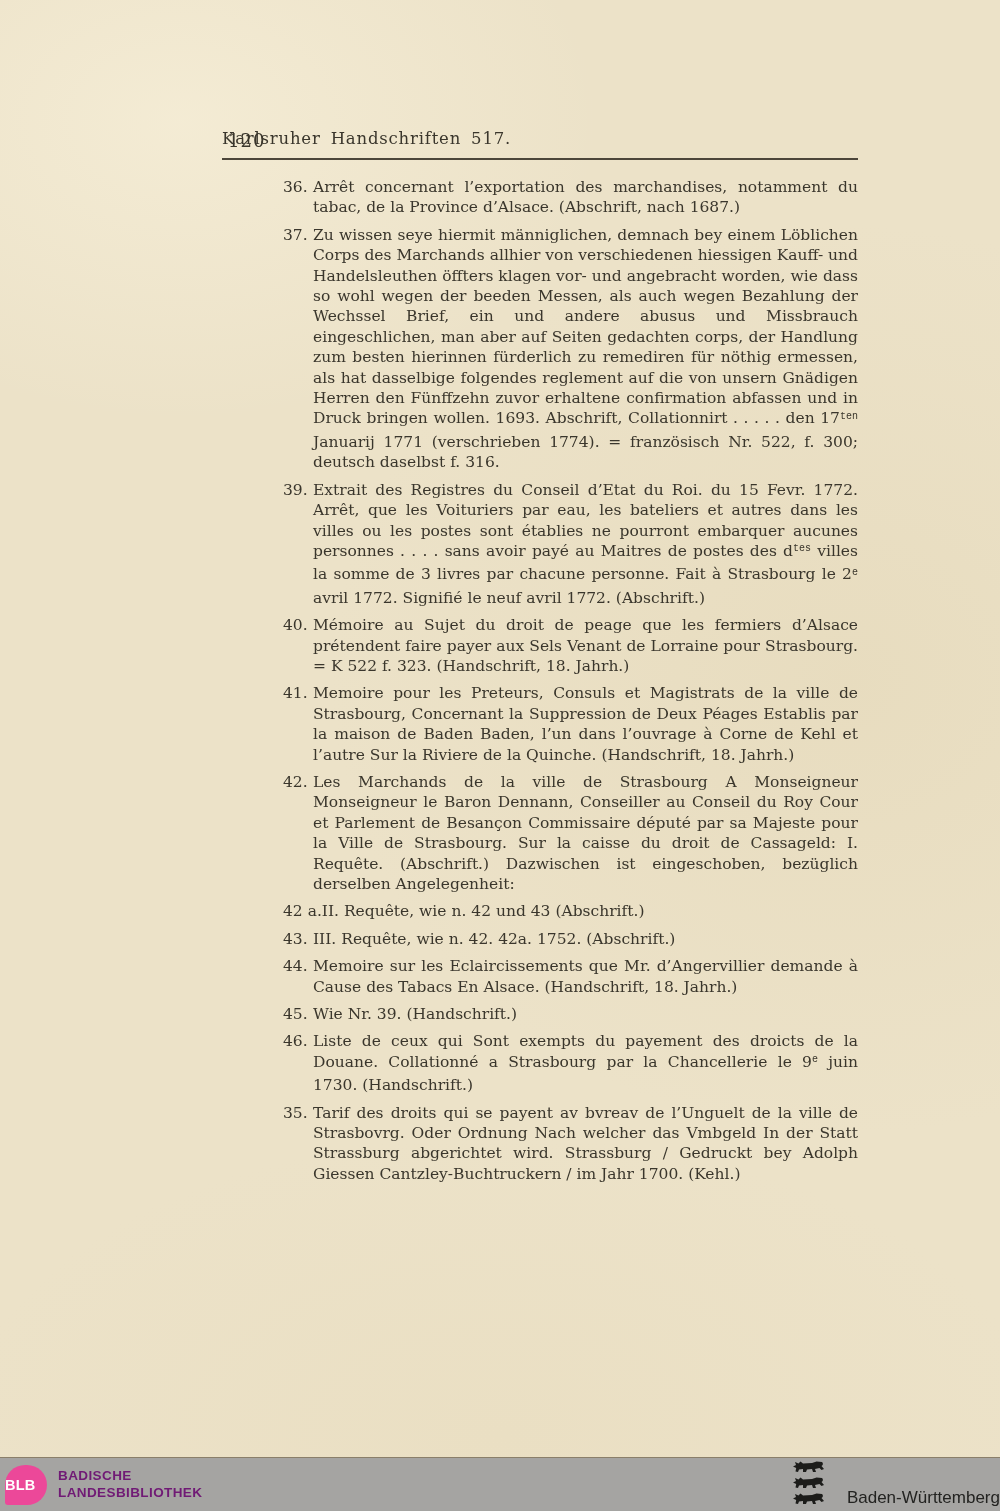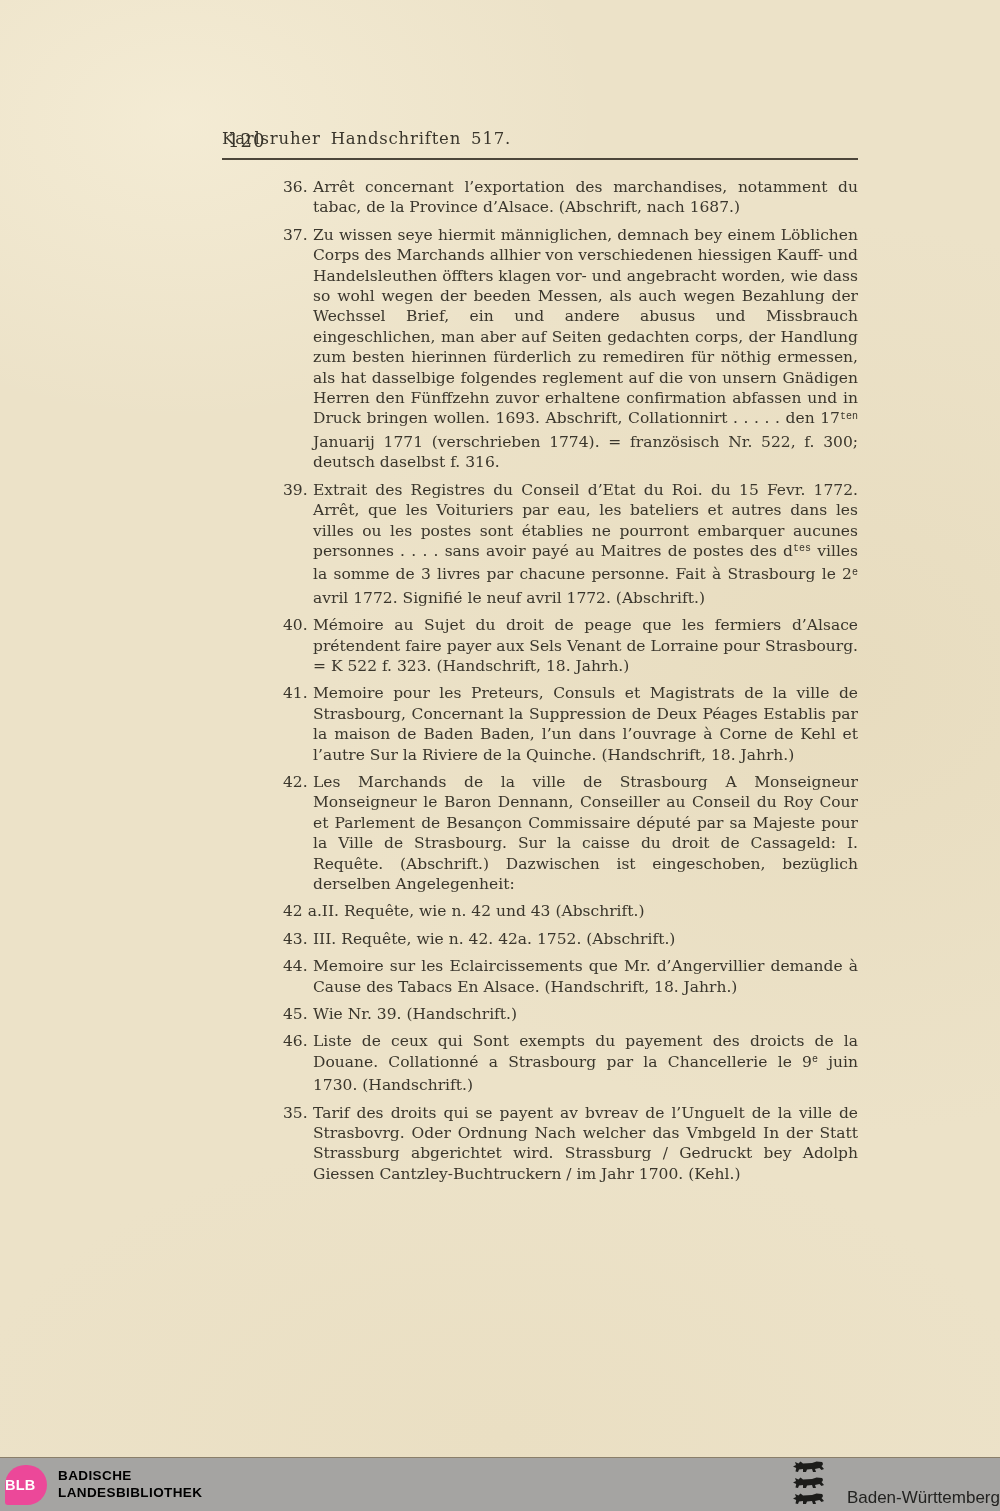--- a/index.html
+++ b/index.html
@@ -53,7 +53,7 @@
   .library-name {
     display:flex; flex-direction:column;
     font-weight:bold; font-size:13.5px; line-height:16.5px;
-    color:#000000; letter-spacing:.4px;
+    color:#701a75; letter-spacing:.4px;
   }
   .footer-right { display:flex; align-items:flex-end; gap:20px; }
   .coat-svg { width:36px; height:47px; display:block; }

